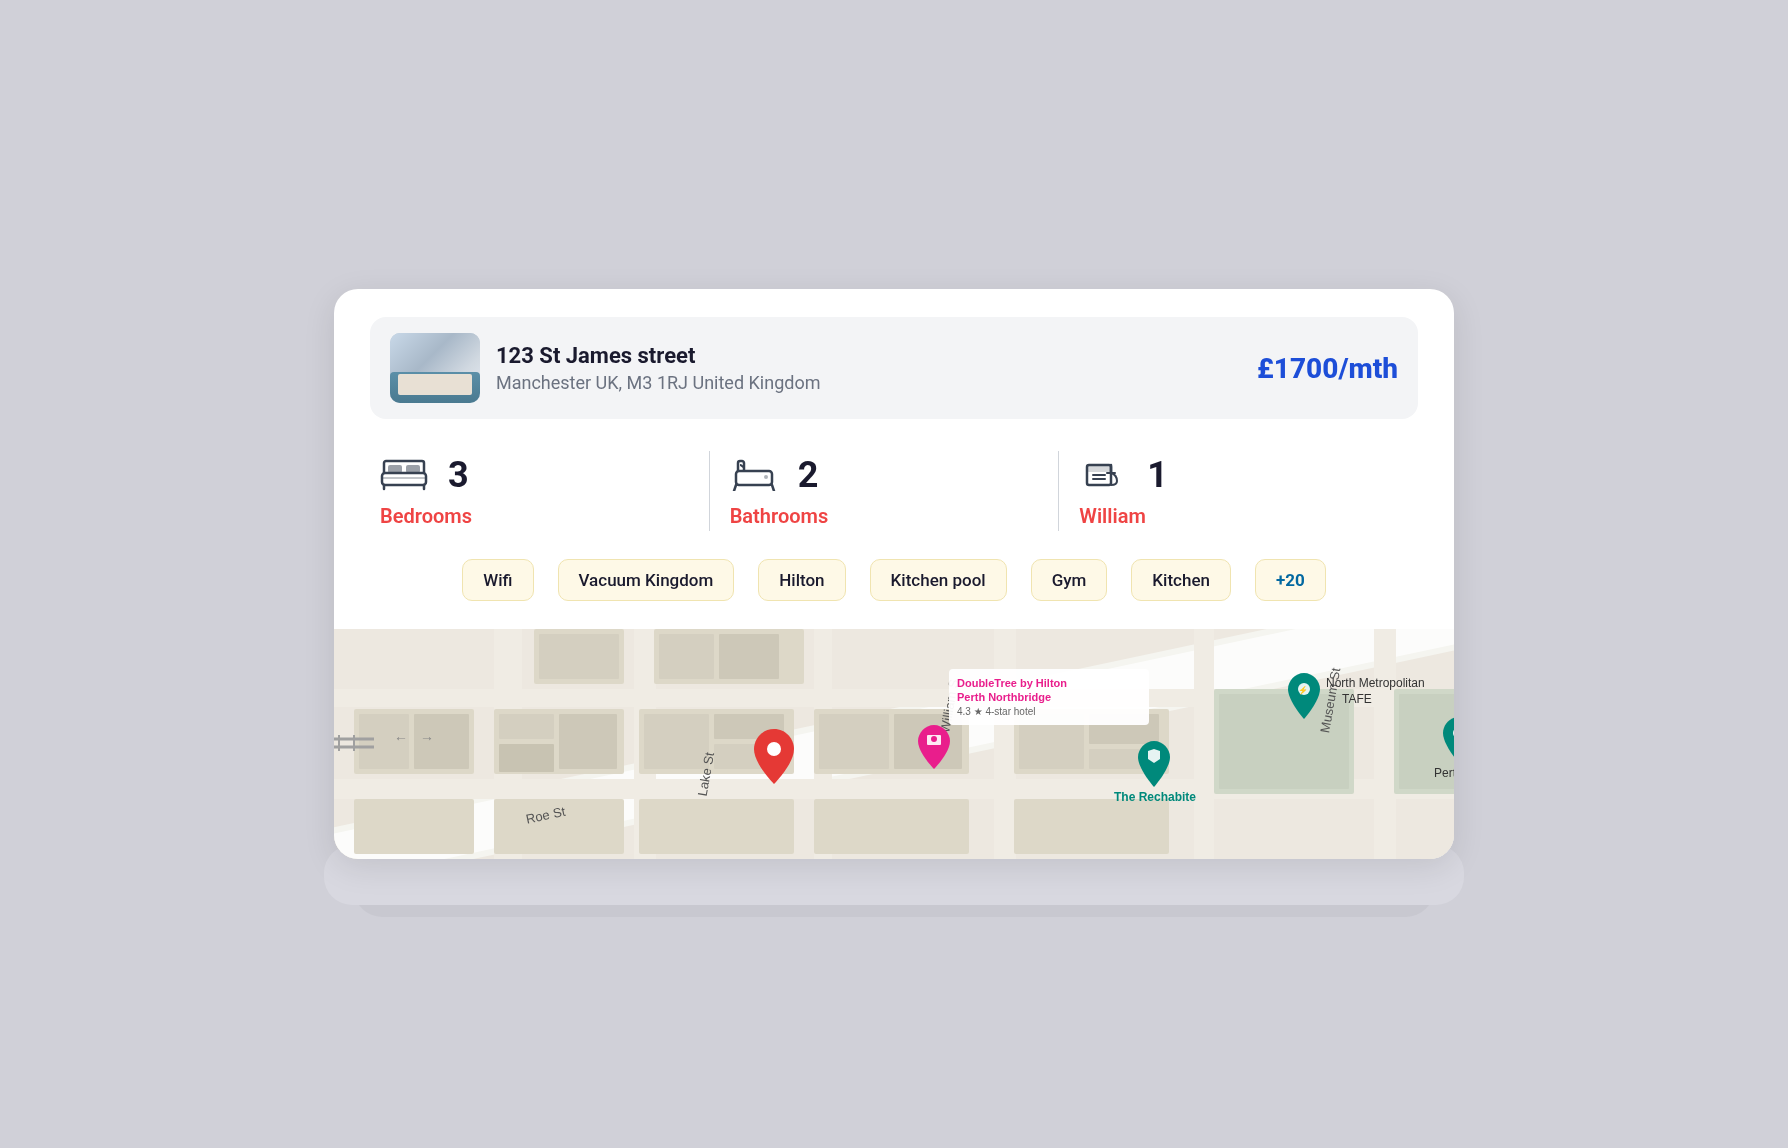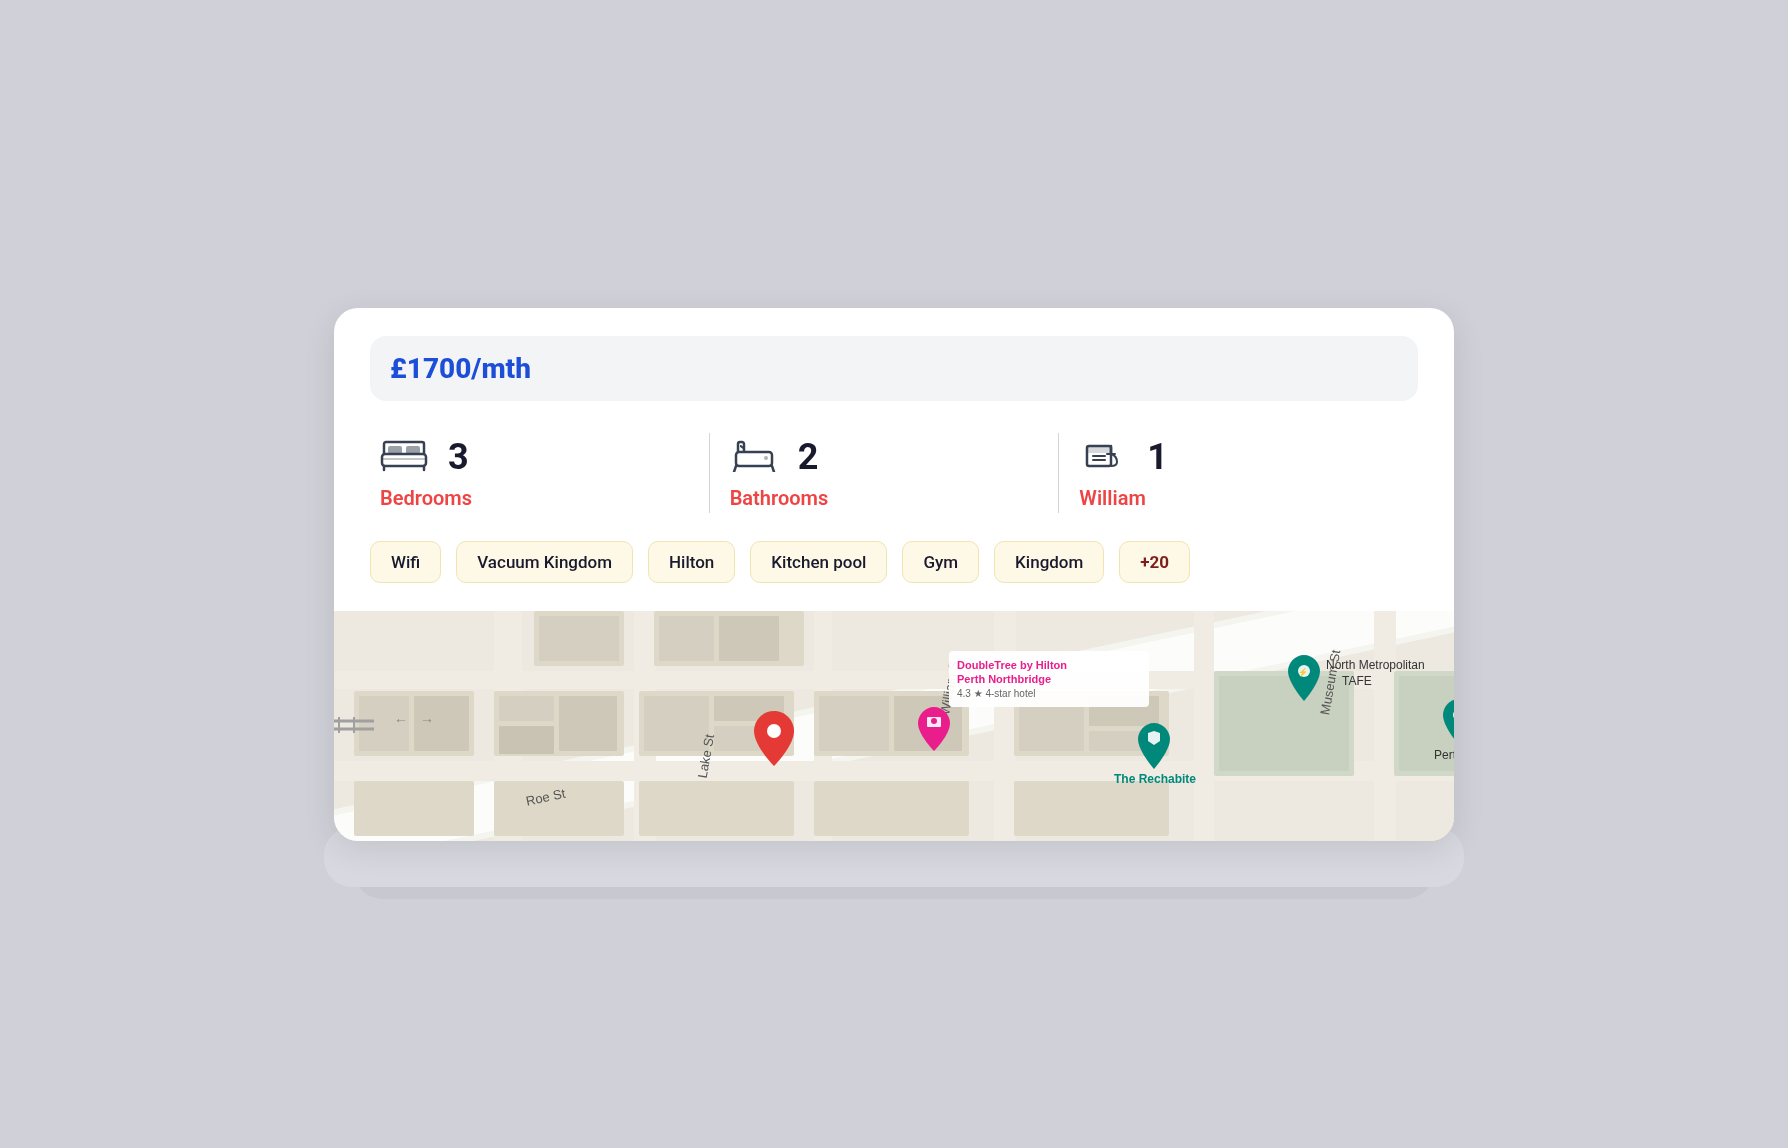--- a/index.html
+++ b/index.html
@@ -238,6 +238,17 @@
   <div class="card">
 
     <div class="property-header">
+      <div class="property-header-left">
+        <div class="property-image">
+          <div class="property-image-inner">
+            
+          </div>
+        </div>
+        <div class="property-info">
+          <span class="property-address">123 St James street</span>
+          <span class="property-location">Manchester UK, M3 1RJ United Kingdom</span>
+        </div>
+      </div>
       <div class="property-price">£1700/mth</div>
     </div>
 

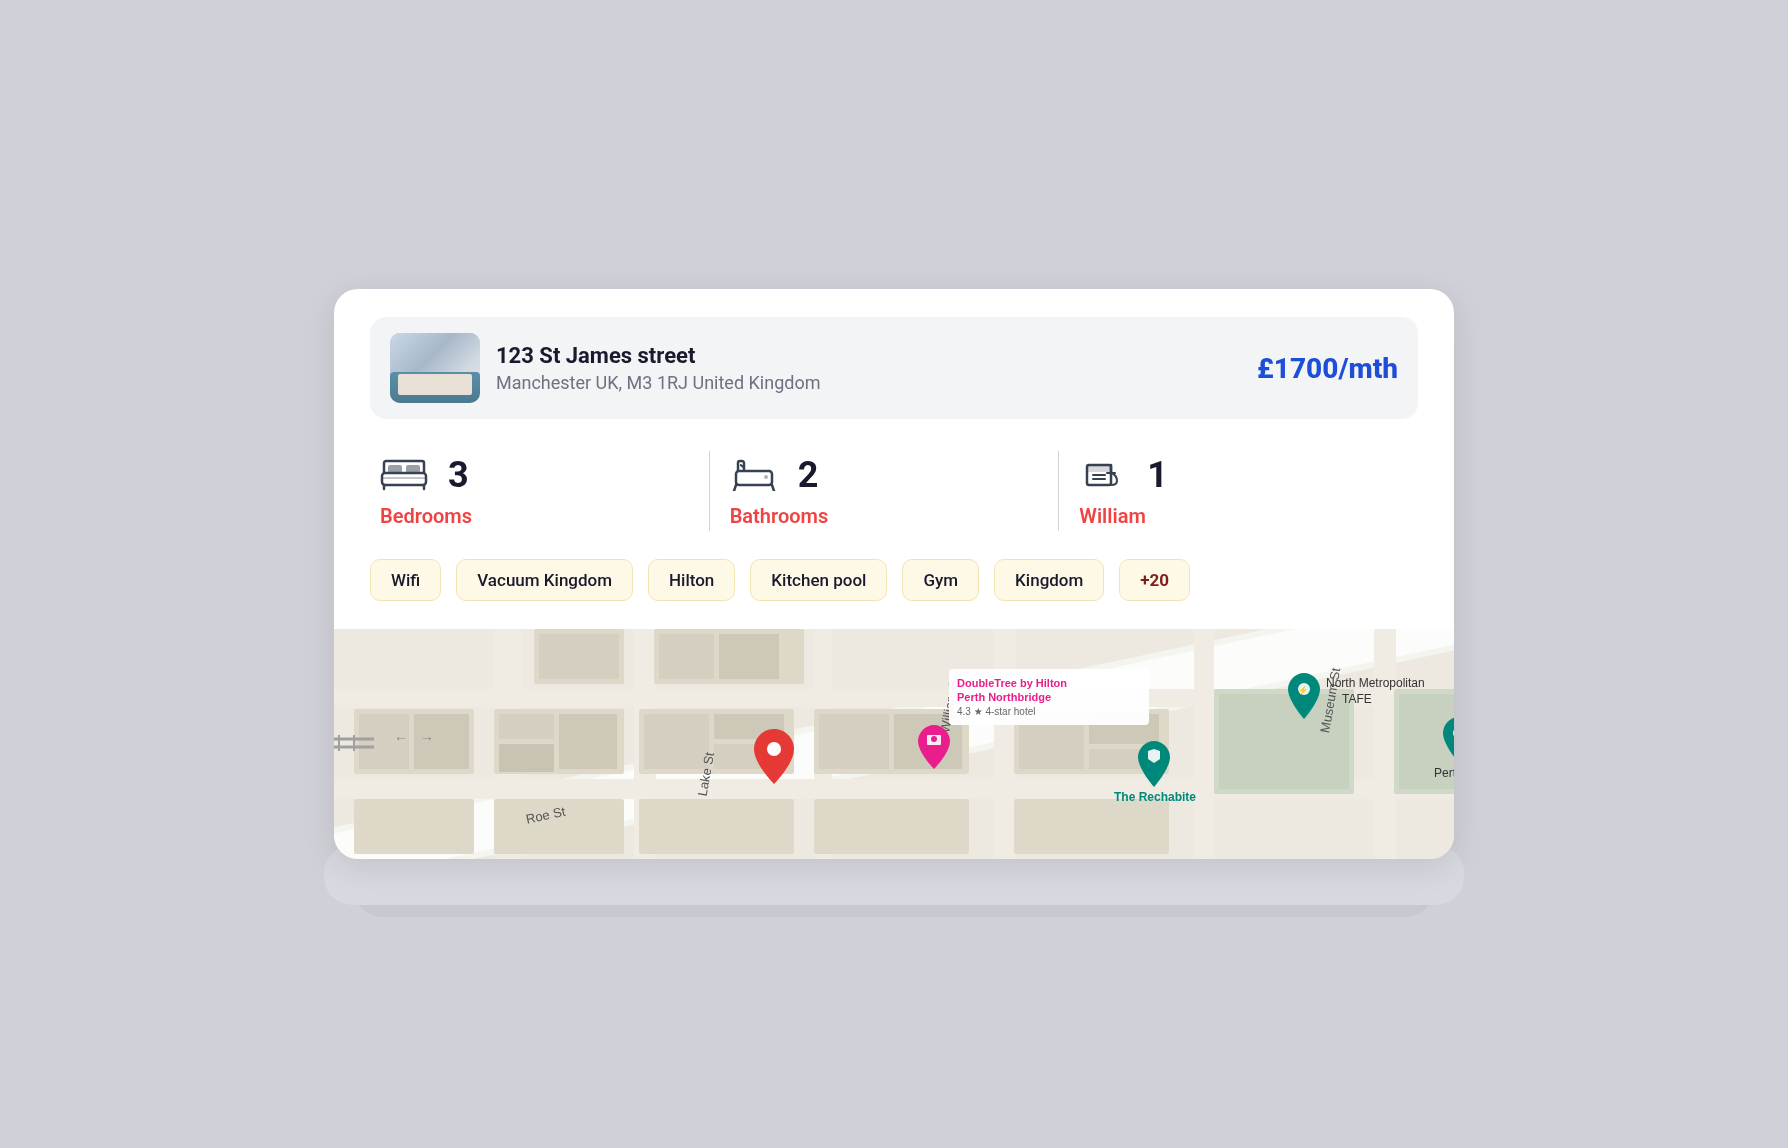--- a/index.html
+++ b/index.html
@@ -190,8 +190,9 @@
     .amenities-section {
       display: flex;
       flex-wrap: wrap;
-      gap: 15px;
+      gap: 24px;
       margin-bottom: 28px;
+      justify-content: center;
     }
 
     .amenity-tag {

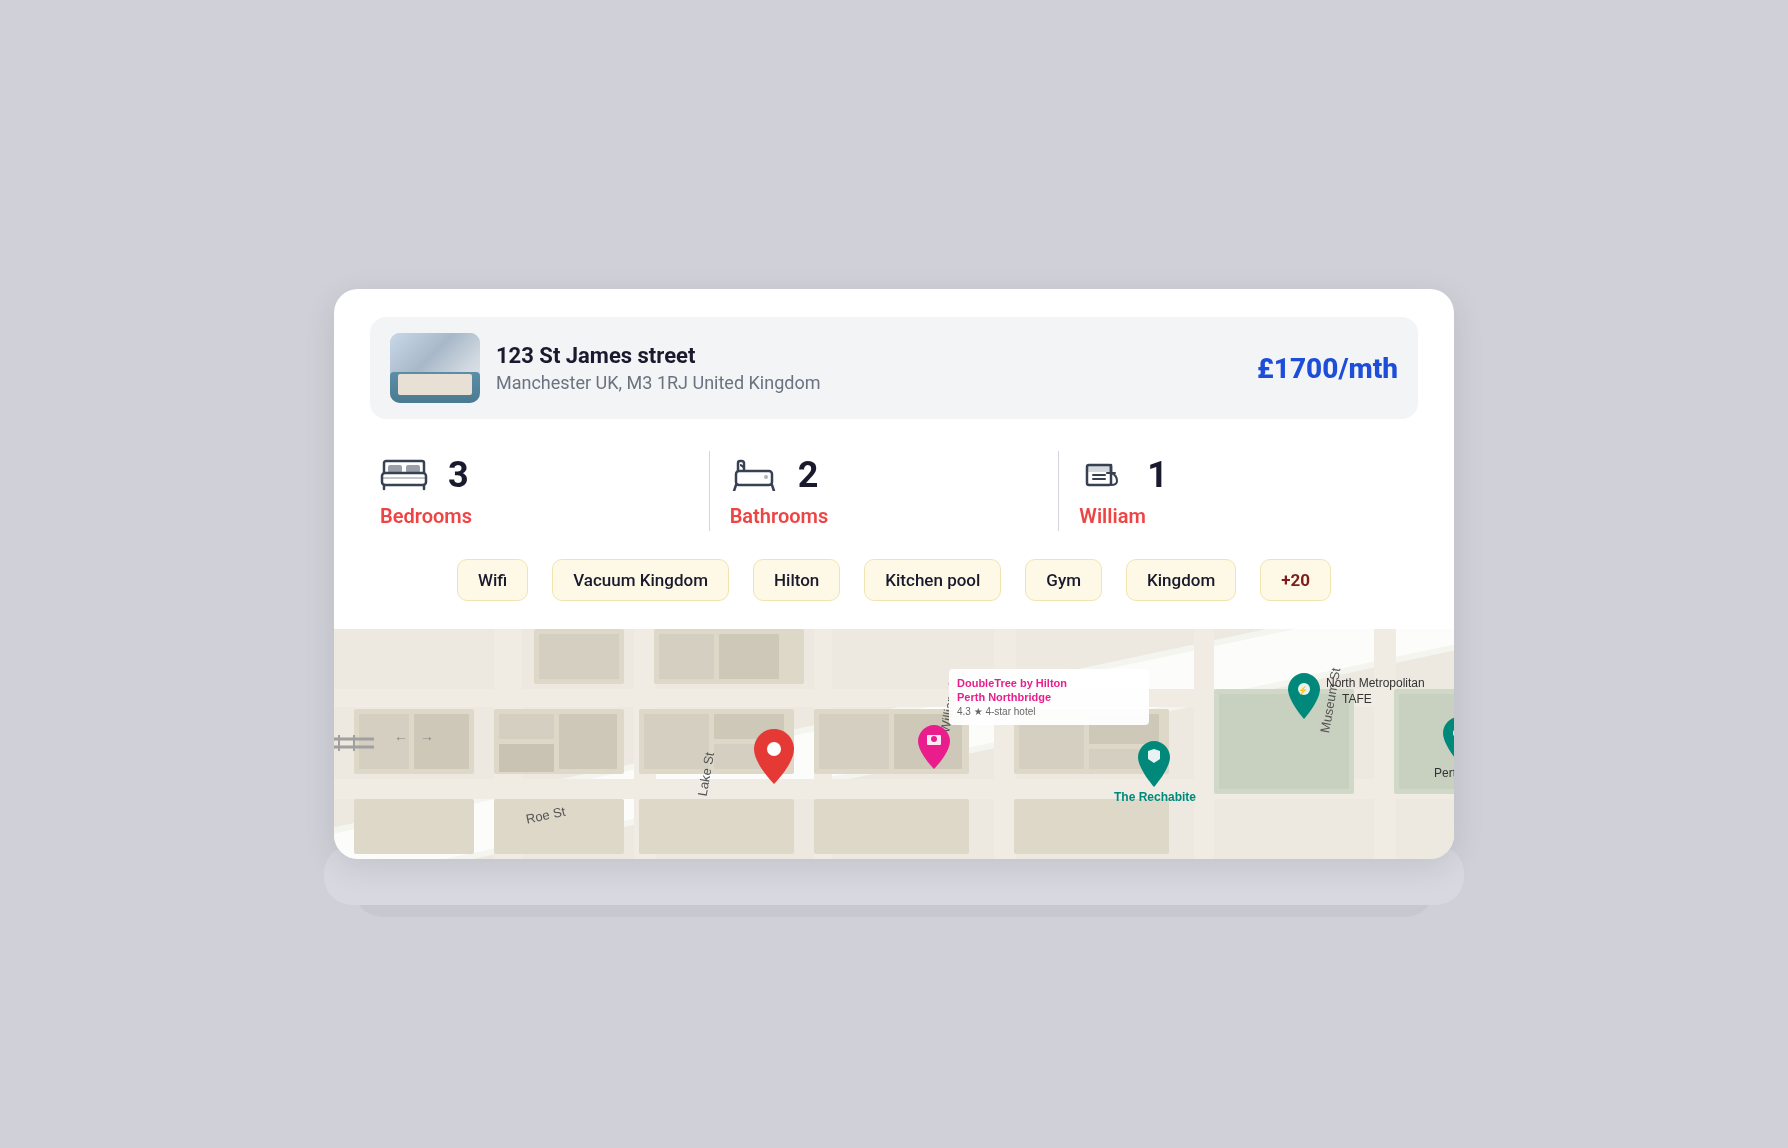--- a/index.html
+++ b/index.html
@@ -322,7 +322,7 @@
       <div class="amenity-tag">Hilton</div>
       <div class="amenity-tag">Kitchen pool</div>
       <div class="amenity-tag">Gym</div>
-      <div class="amenity-tag">Kingdom</div>
+      <div class="amenity-tag">Kitchen</div>
       <div class="amenity-tag more">+20</div>
     </div>
 

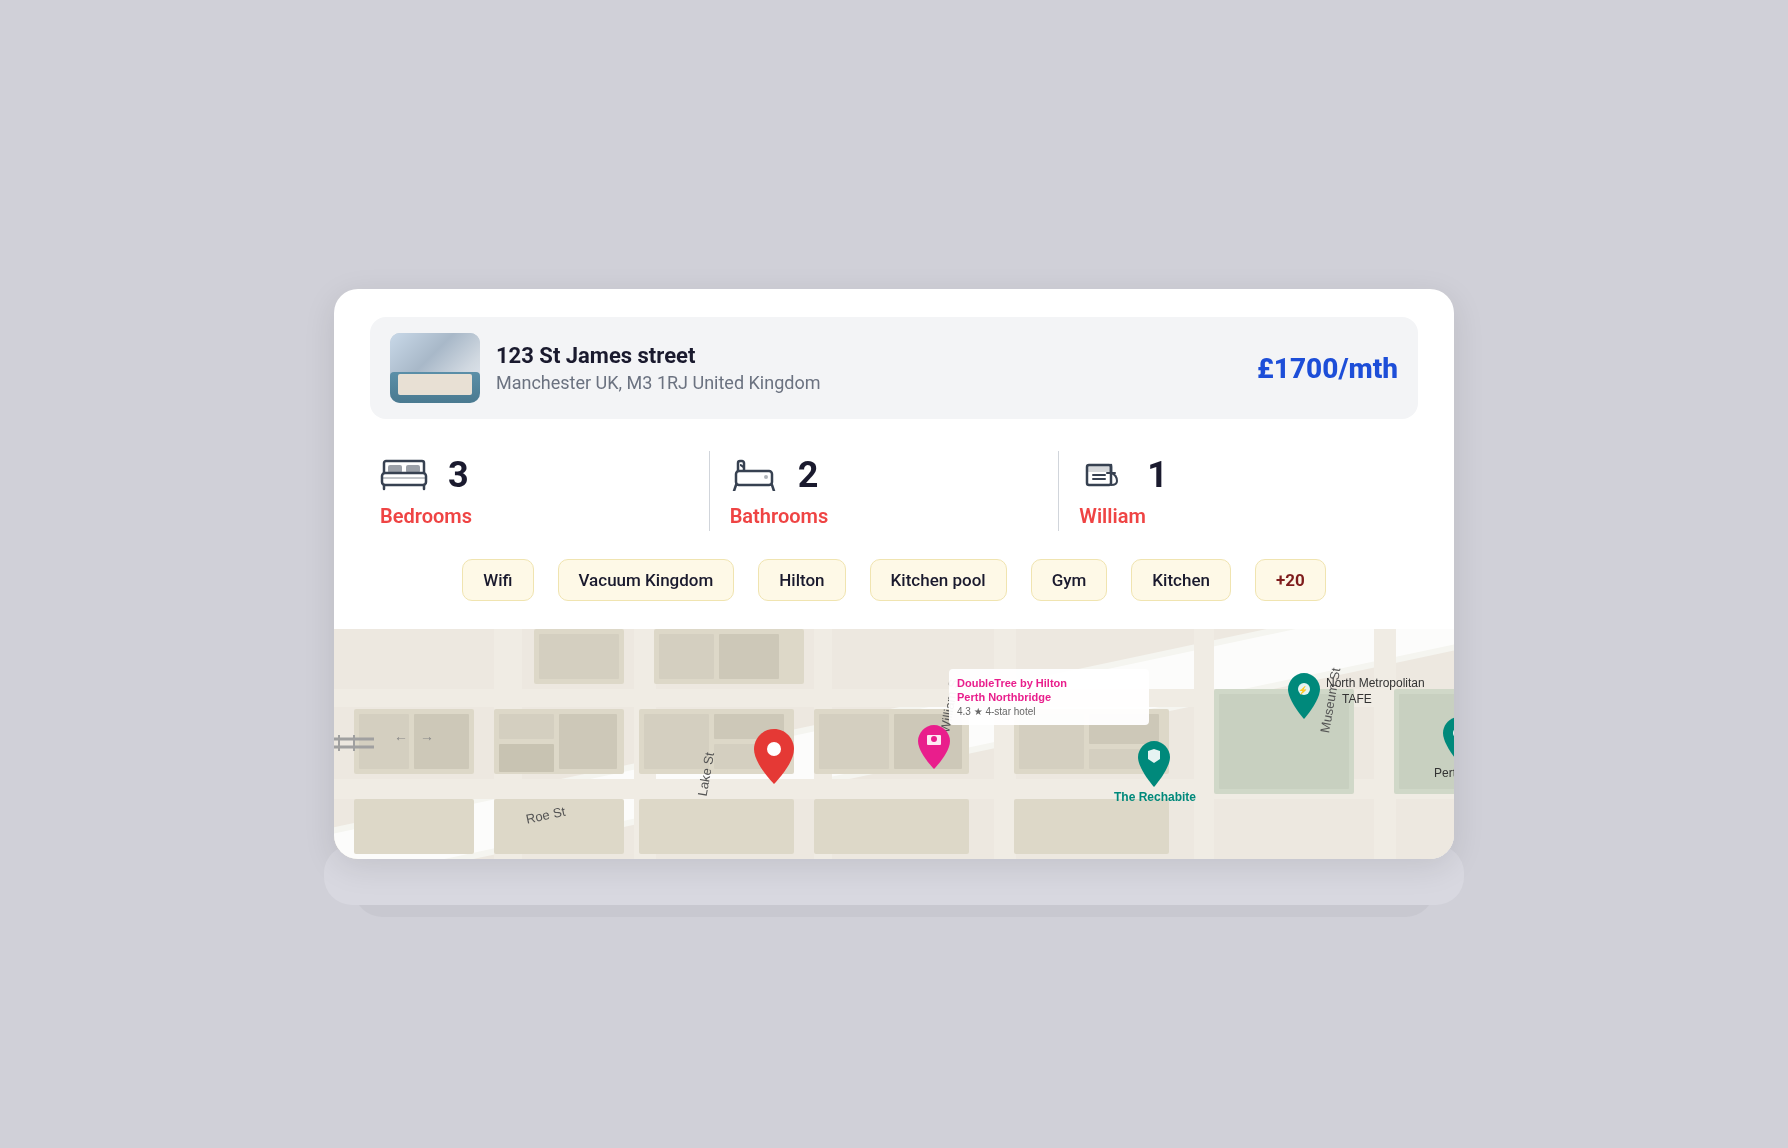--- a/index.html
+++ b/index.html
@@ -207,7 +207,7 @@
     }
 
     .amenity-tag.more {
-      color: #7f1d1d;
+      color: #0369a1;
       border-color: #f0e4b0;
       background: #fef9e7;
       font-weight: 700;

